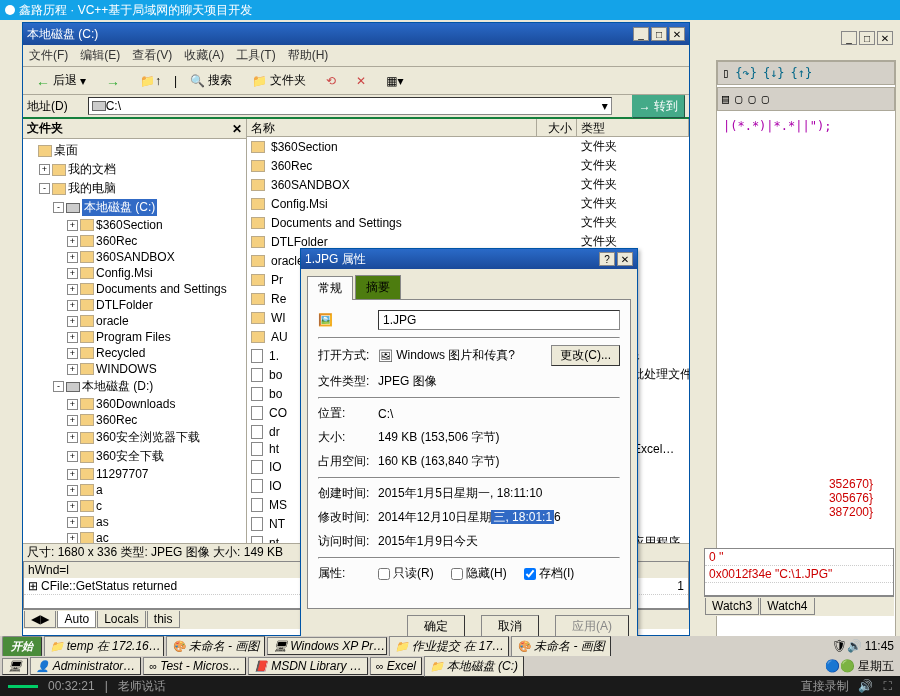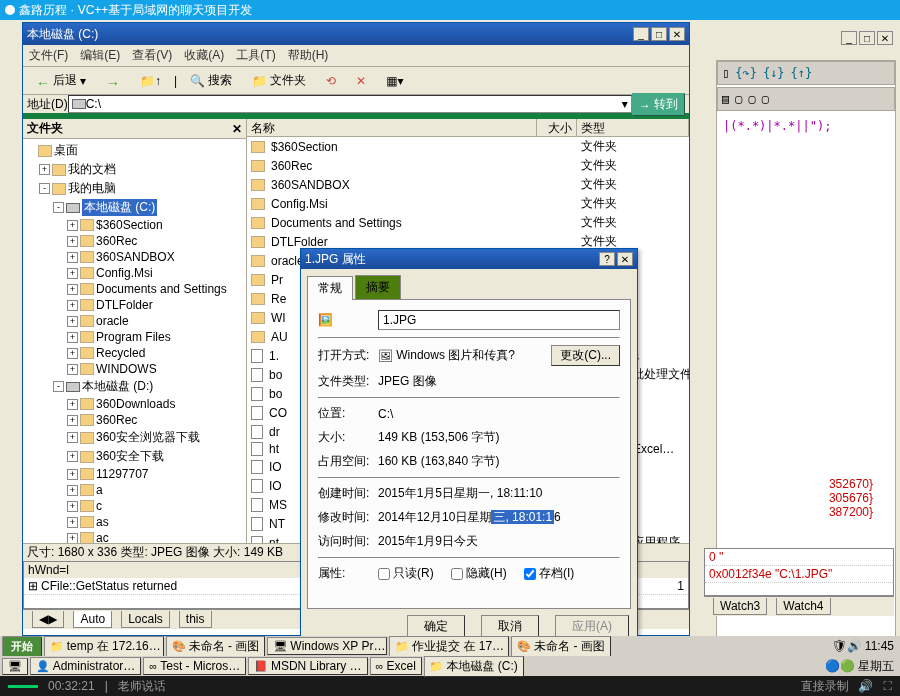--- a/index.html
+++ b/index.html
@@ -15,7 +15,7 @@
 .ex-menu span { cursor: pointer; }
 .ex-tool { background: #ece9d8; height: 28px; display: flex; align-items: center; gap: 6px; padding: 0 6px; border-bottom: 1px solid #aca899; }
 .tool-btn { padding: 2px 6px; border: 1px solid transparent; cursor: pointer; display: inline-flex; align-items: center; gap: 3px; }
-.ex-addr { background: #ece9d8; height: 24px; display: flex; align-items: center; padding: 0 4px; gap: 0; border-bottom: 6px solid #15803d; }
+.ex-addr { background: #ece9d8; height: 24px; display: flex; align-items: center; padding: 0 4px; gap: 20px; border-bottom: 2px solid #15803d; }
 .addr-input { flex: 1; height: 18px; border: 1px inset #888; background: #fff; padding: 0 3px; display: flex; align-items: center; }
 .go-btn { background: #4a8; color: #fff; padding: 2px 6px; border: 1px outset #4a8; cursor: pointer; }
 .ex-body { display: flex; height: 424px; }

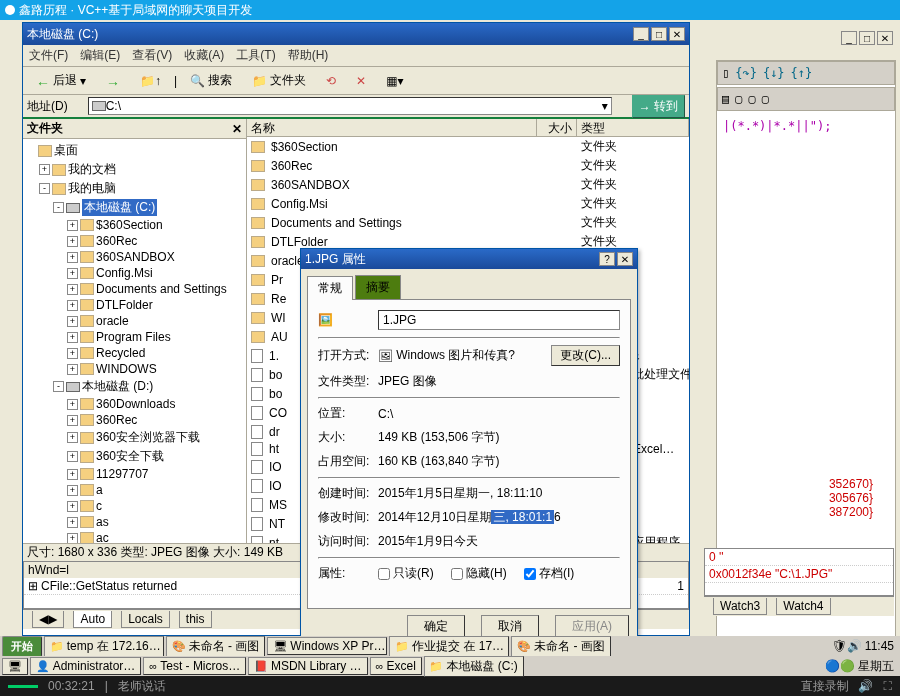--- a/index.html
+++ b/index.html
@@ -56,7 +56,7 @@
 .vs-panel { border: 1px solid #888; background: #fff; flex: 1; overflow: hidden; font-family: monospace; }
 .vs-panel-row { display: flex; padding: 1px 4px; border-bottom: 1px dotted #ccc; }
 .vs-tabs { background: #ece9d8; border-top: 1px solid #888; padding: 1px; font-size: 11px; display: flex; gap: 1px;}
-.vs-tabs span { padding: 1px 6px; border: 1px solid #888; border-top: none; cursor:pointer;margin-left:8px;}
+.vs-tabs span { padding: 1px 6px; border: 1px solid #888; border-top: none; cursor:pointer;}
 .vs-status { position: absolute; bottom: 0; left: 0; right: 0; background: #ece9d8; height: 18px; padding: 0 6px; display: flex; align-items: center;}
 .taskbar { position: absolute; bottom: 20px; left: 0; right: 0; background: #d4d0c8; height: 20px; display: flex; align-items: center; padding: 0 2px; gap: 2px; z-index: 30; }
 .task-btn { padding: 1px 5px; border: 1px outset #888; background: #ece9d8; cursor: pointer; white-space: nowrap; overflow: hidden; font-size: 11px; display: inline-flex; align-items: center; gap: 3px; flex: 0 1 auto; max-width: 120px;}

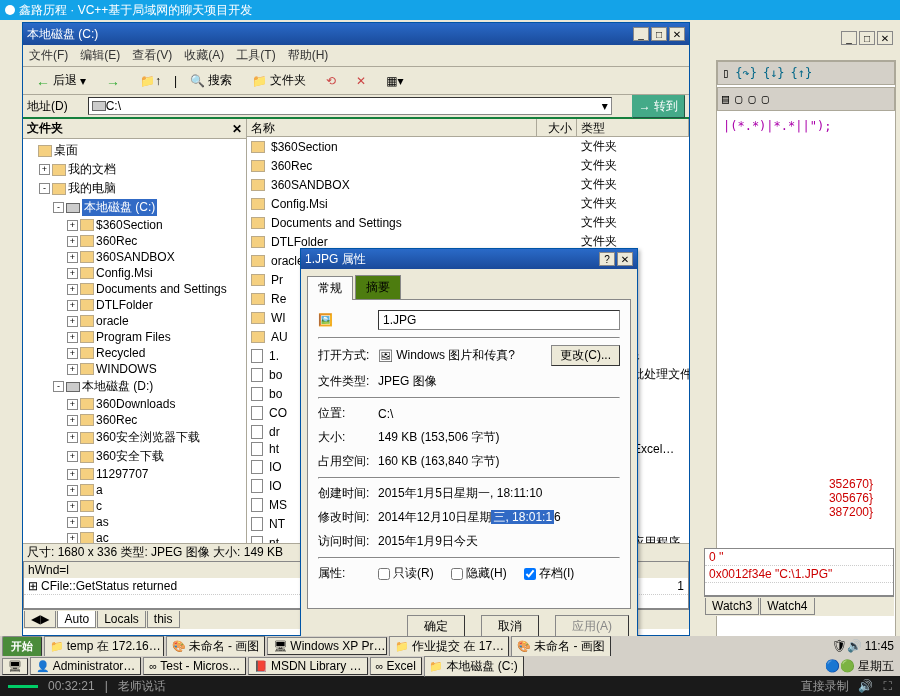--- a/index.html
+++ b/index.html
@@ -59,7 +59,7 @@
 .vs-tabs span { padding: 1px 6px; border: 1px solid #888; border-top: none; cursor:pointer;}
 .vs-status { position: absolute; bottom: 0; left: 0; right: 0; background: #ece9d8; height: 18px; padding: 0 6px; display: flex; align-items: center;}
 .taskbar { position: absolute; bottom: 20px; left: 0; right: 0; background: #d4d0c8; height: 20px; display: flex; align-items: center; padding: 0 2px; gap: 2px; z-index: 30; }
-.task-btn { padding: 1px 5px; border: 1px outset #888; background: #ece9d8; cursor: pointer; white-space: nowrap; overflow: hidden; font-size: 11px; display: inline-flex; align-items: center; gap: 3px; flex: 0 1 auto; max-width: 120px;}
+.task-btn { padding: 1px 5px; border: 1px outset #888; background: #ece9d8; cursor: pointer; white-space: nowrap; overflow: hidden; font-size: 11px; display: inline-flex; align-items: center; gap: 3px; flex: 0 1 auto; max-width: 120px; font-style: italic;}
 .start-btn { background: #4a8c3a; color: #fff; font-weight: bold; padding: 2px 8px; border-radius: 2px;}
 .tray { margin-left: auto; display: flex; gap: 3px; align-items: center; padding: 0 4px; }
 .video-bar { position: absolute; bottom: 0; left: 0; right: 0; height: 20px; background: #1a1a1a; display: flex; align-items: center; gap: 10px; padding: 0 8px; color: #9a9a9a; font-size: 11px; z-index: 40;}

